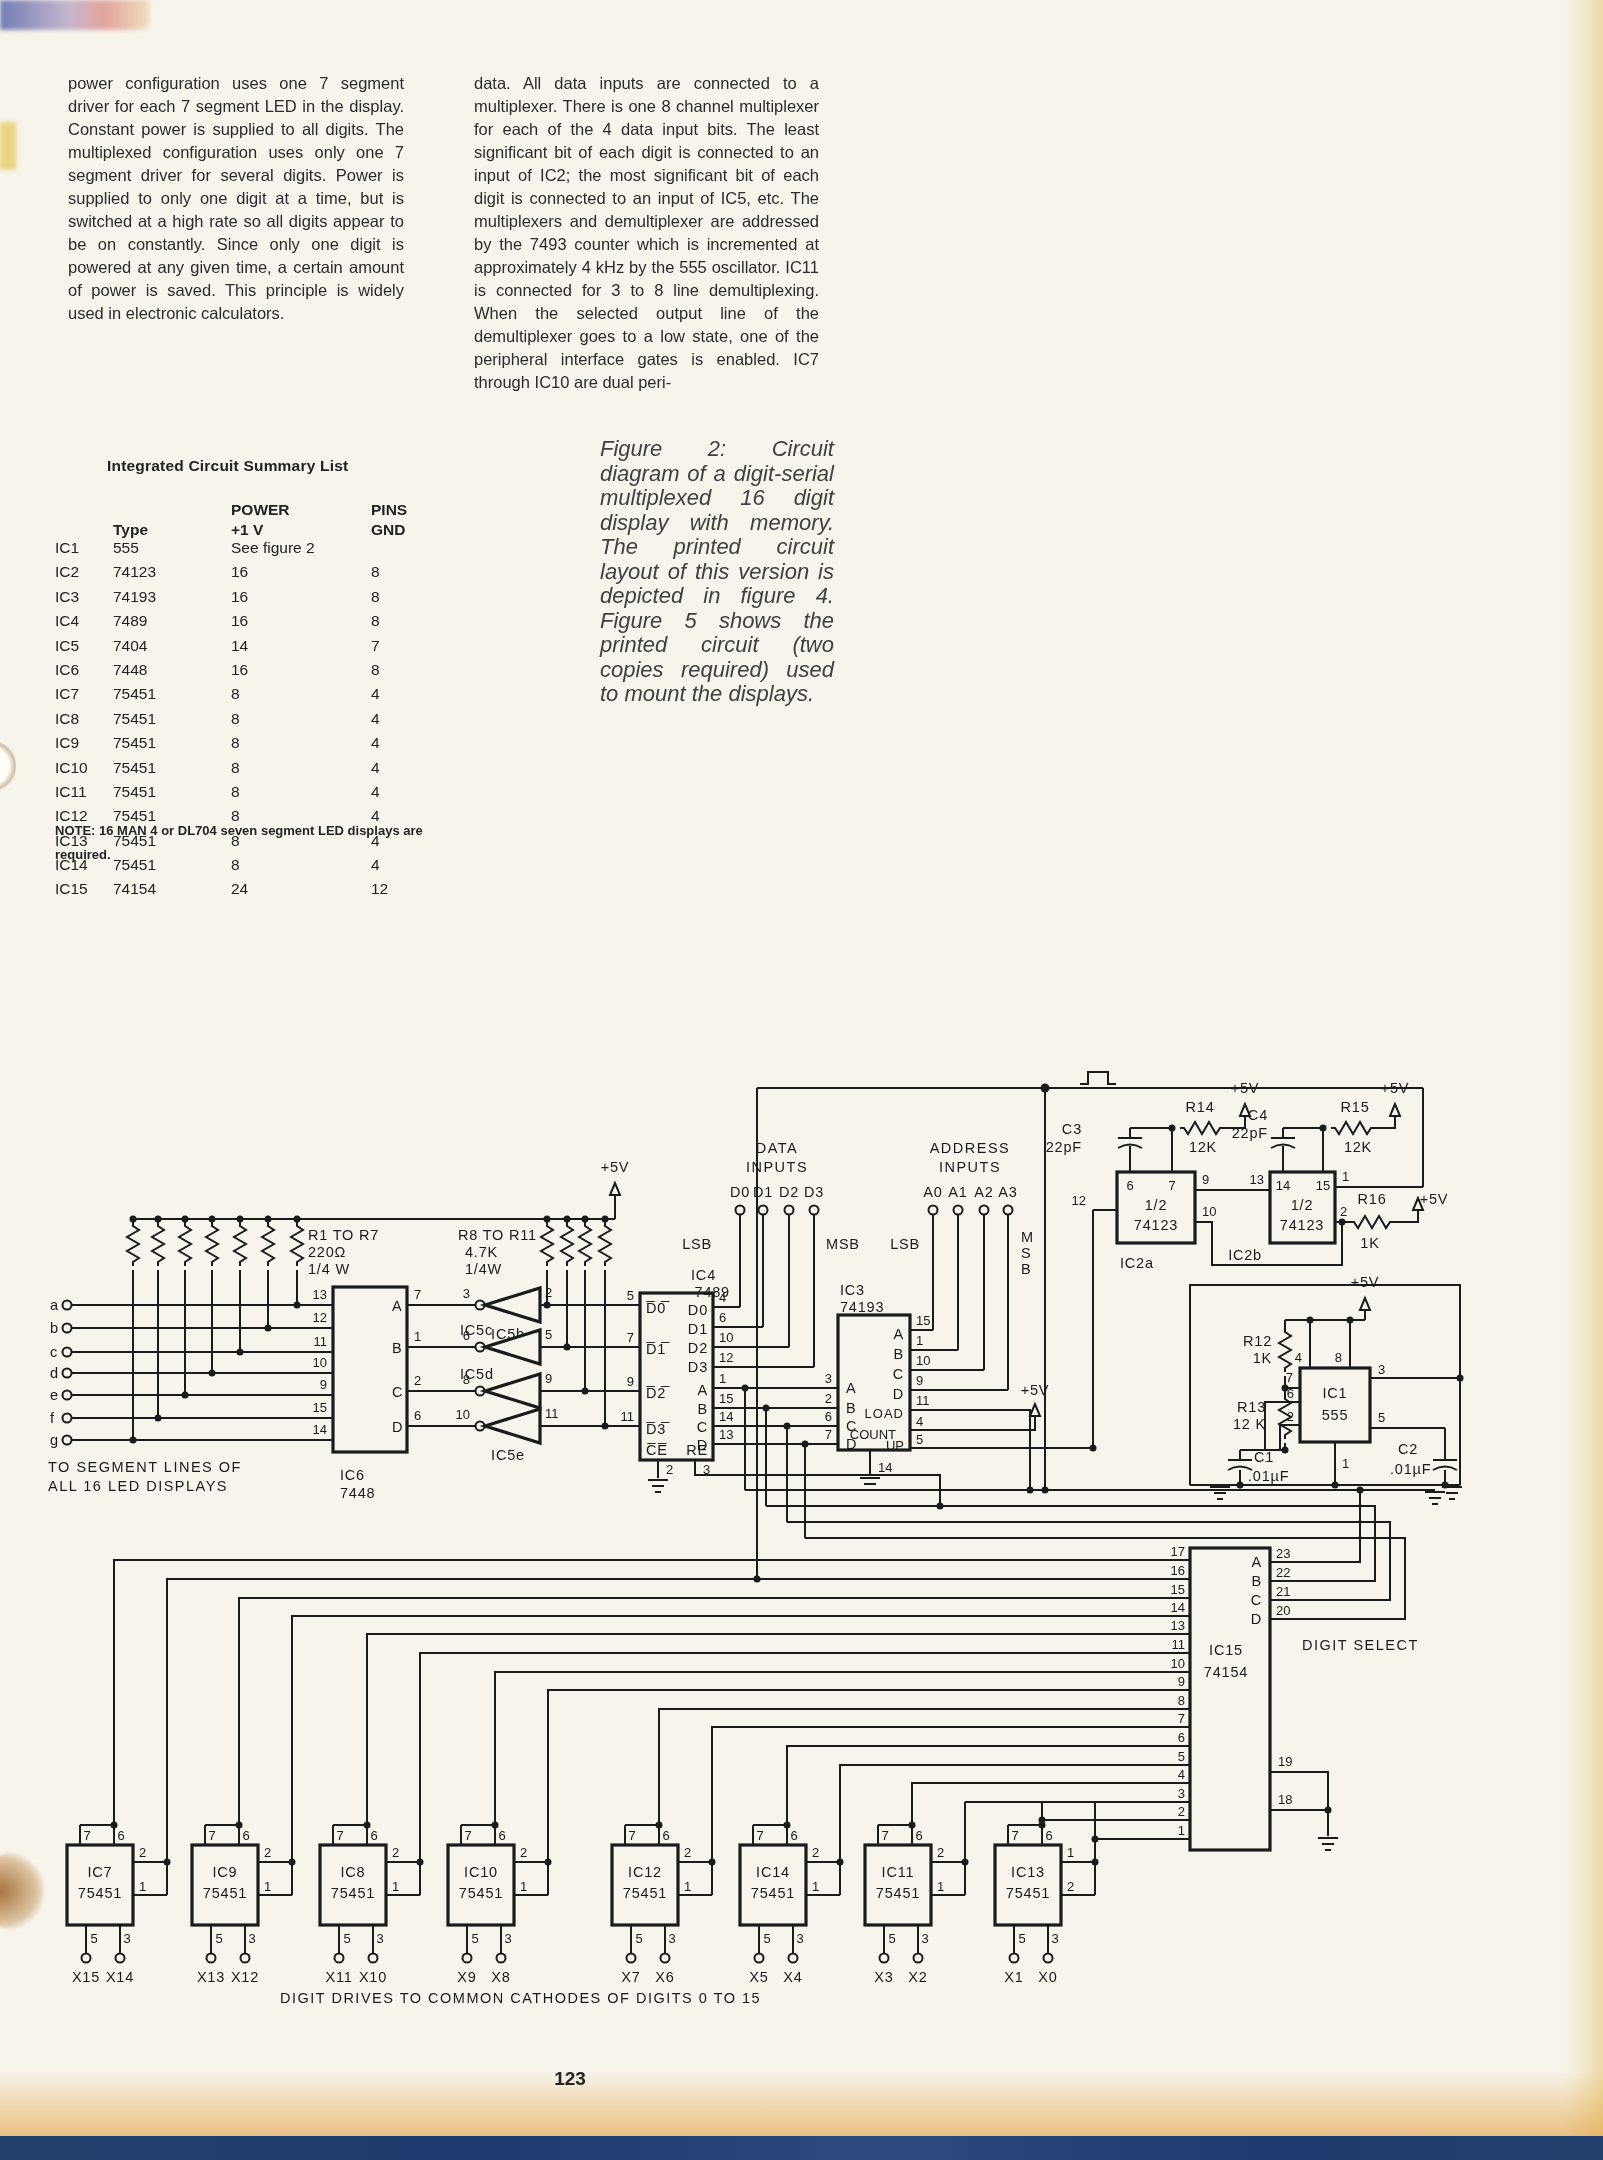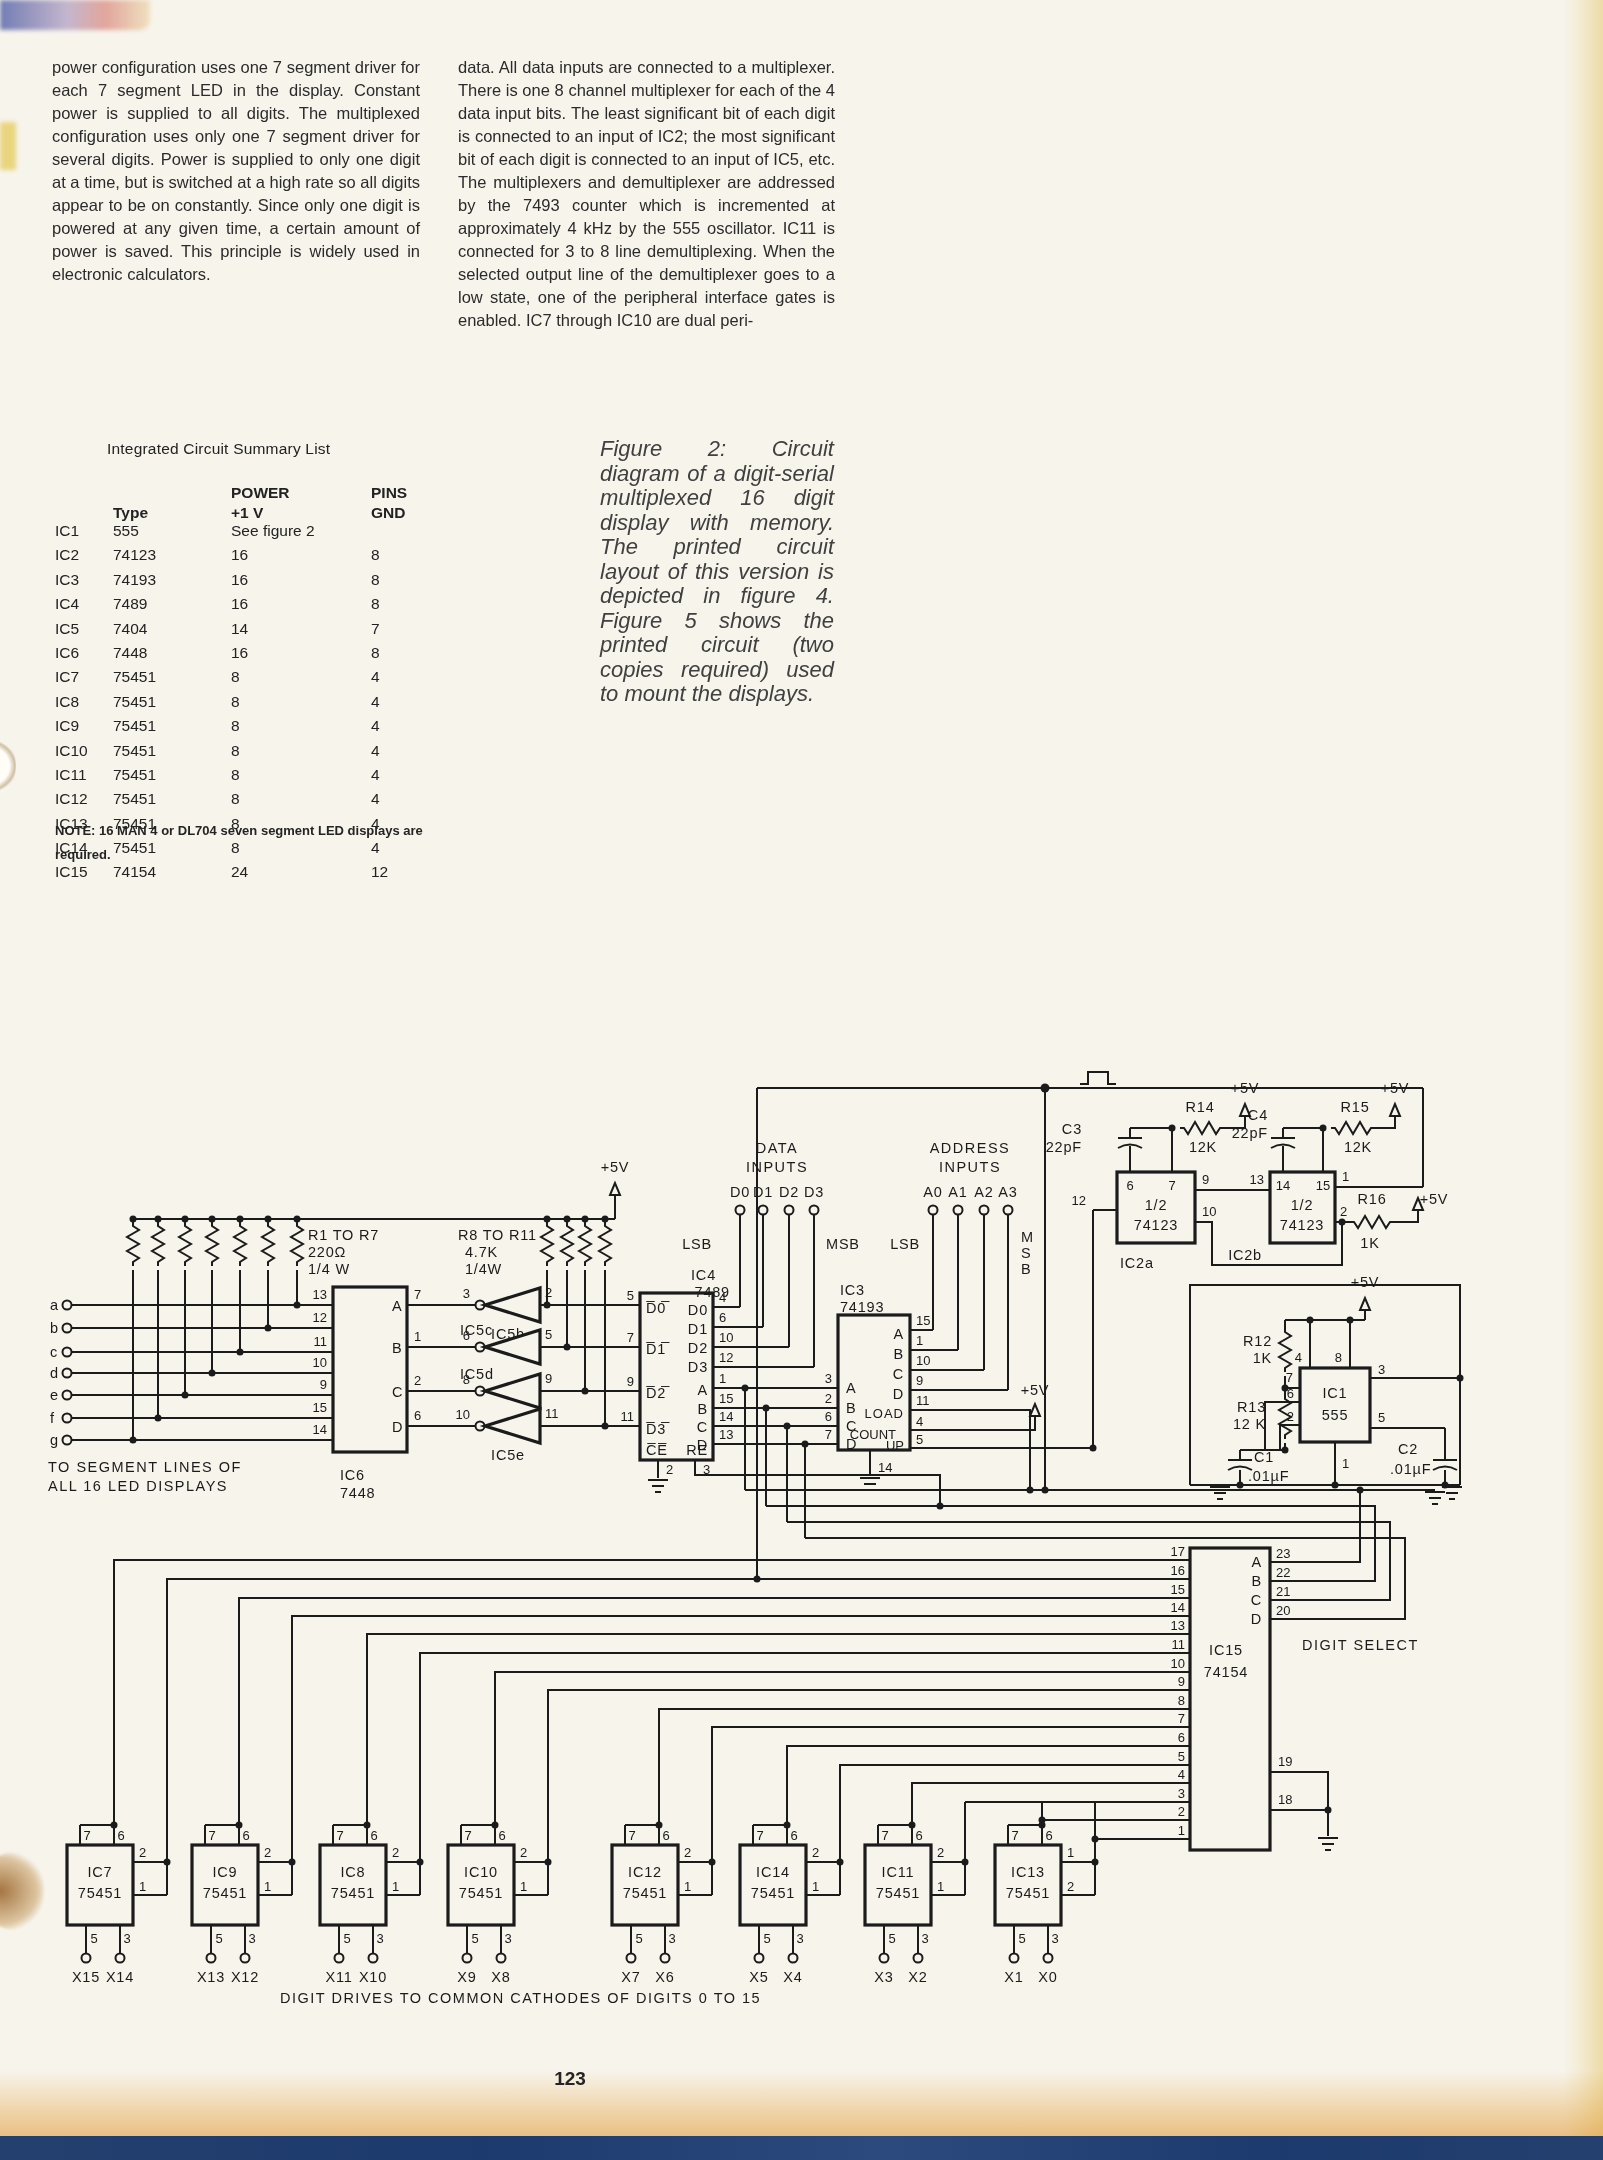--- a/index.html
+++ b/index.html
@@ -6,7 +6,7 @@
   body{width:1603px;height:2160px;position:relative;background:#f7f4ec;overflow:hidden;
        font-family:"Liberation Sans",sans-serif;color:#242424;}
   .col{position:absolute;font-size:16.5px;line-height:23px;text-align:justify;color:#2b2b2b;}
-  .col p{margin:0;}
+  .col p{margin:16px;}
   .col p.indent{text-indent:26px;}
   
   .ictable{position:absolute;left:55px;top:440px;width:370px;font-size:15.5px;color:#222;}

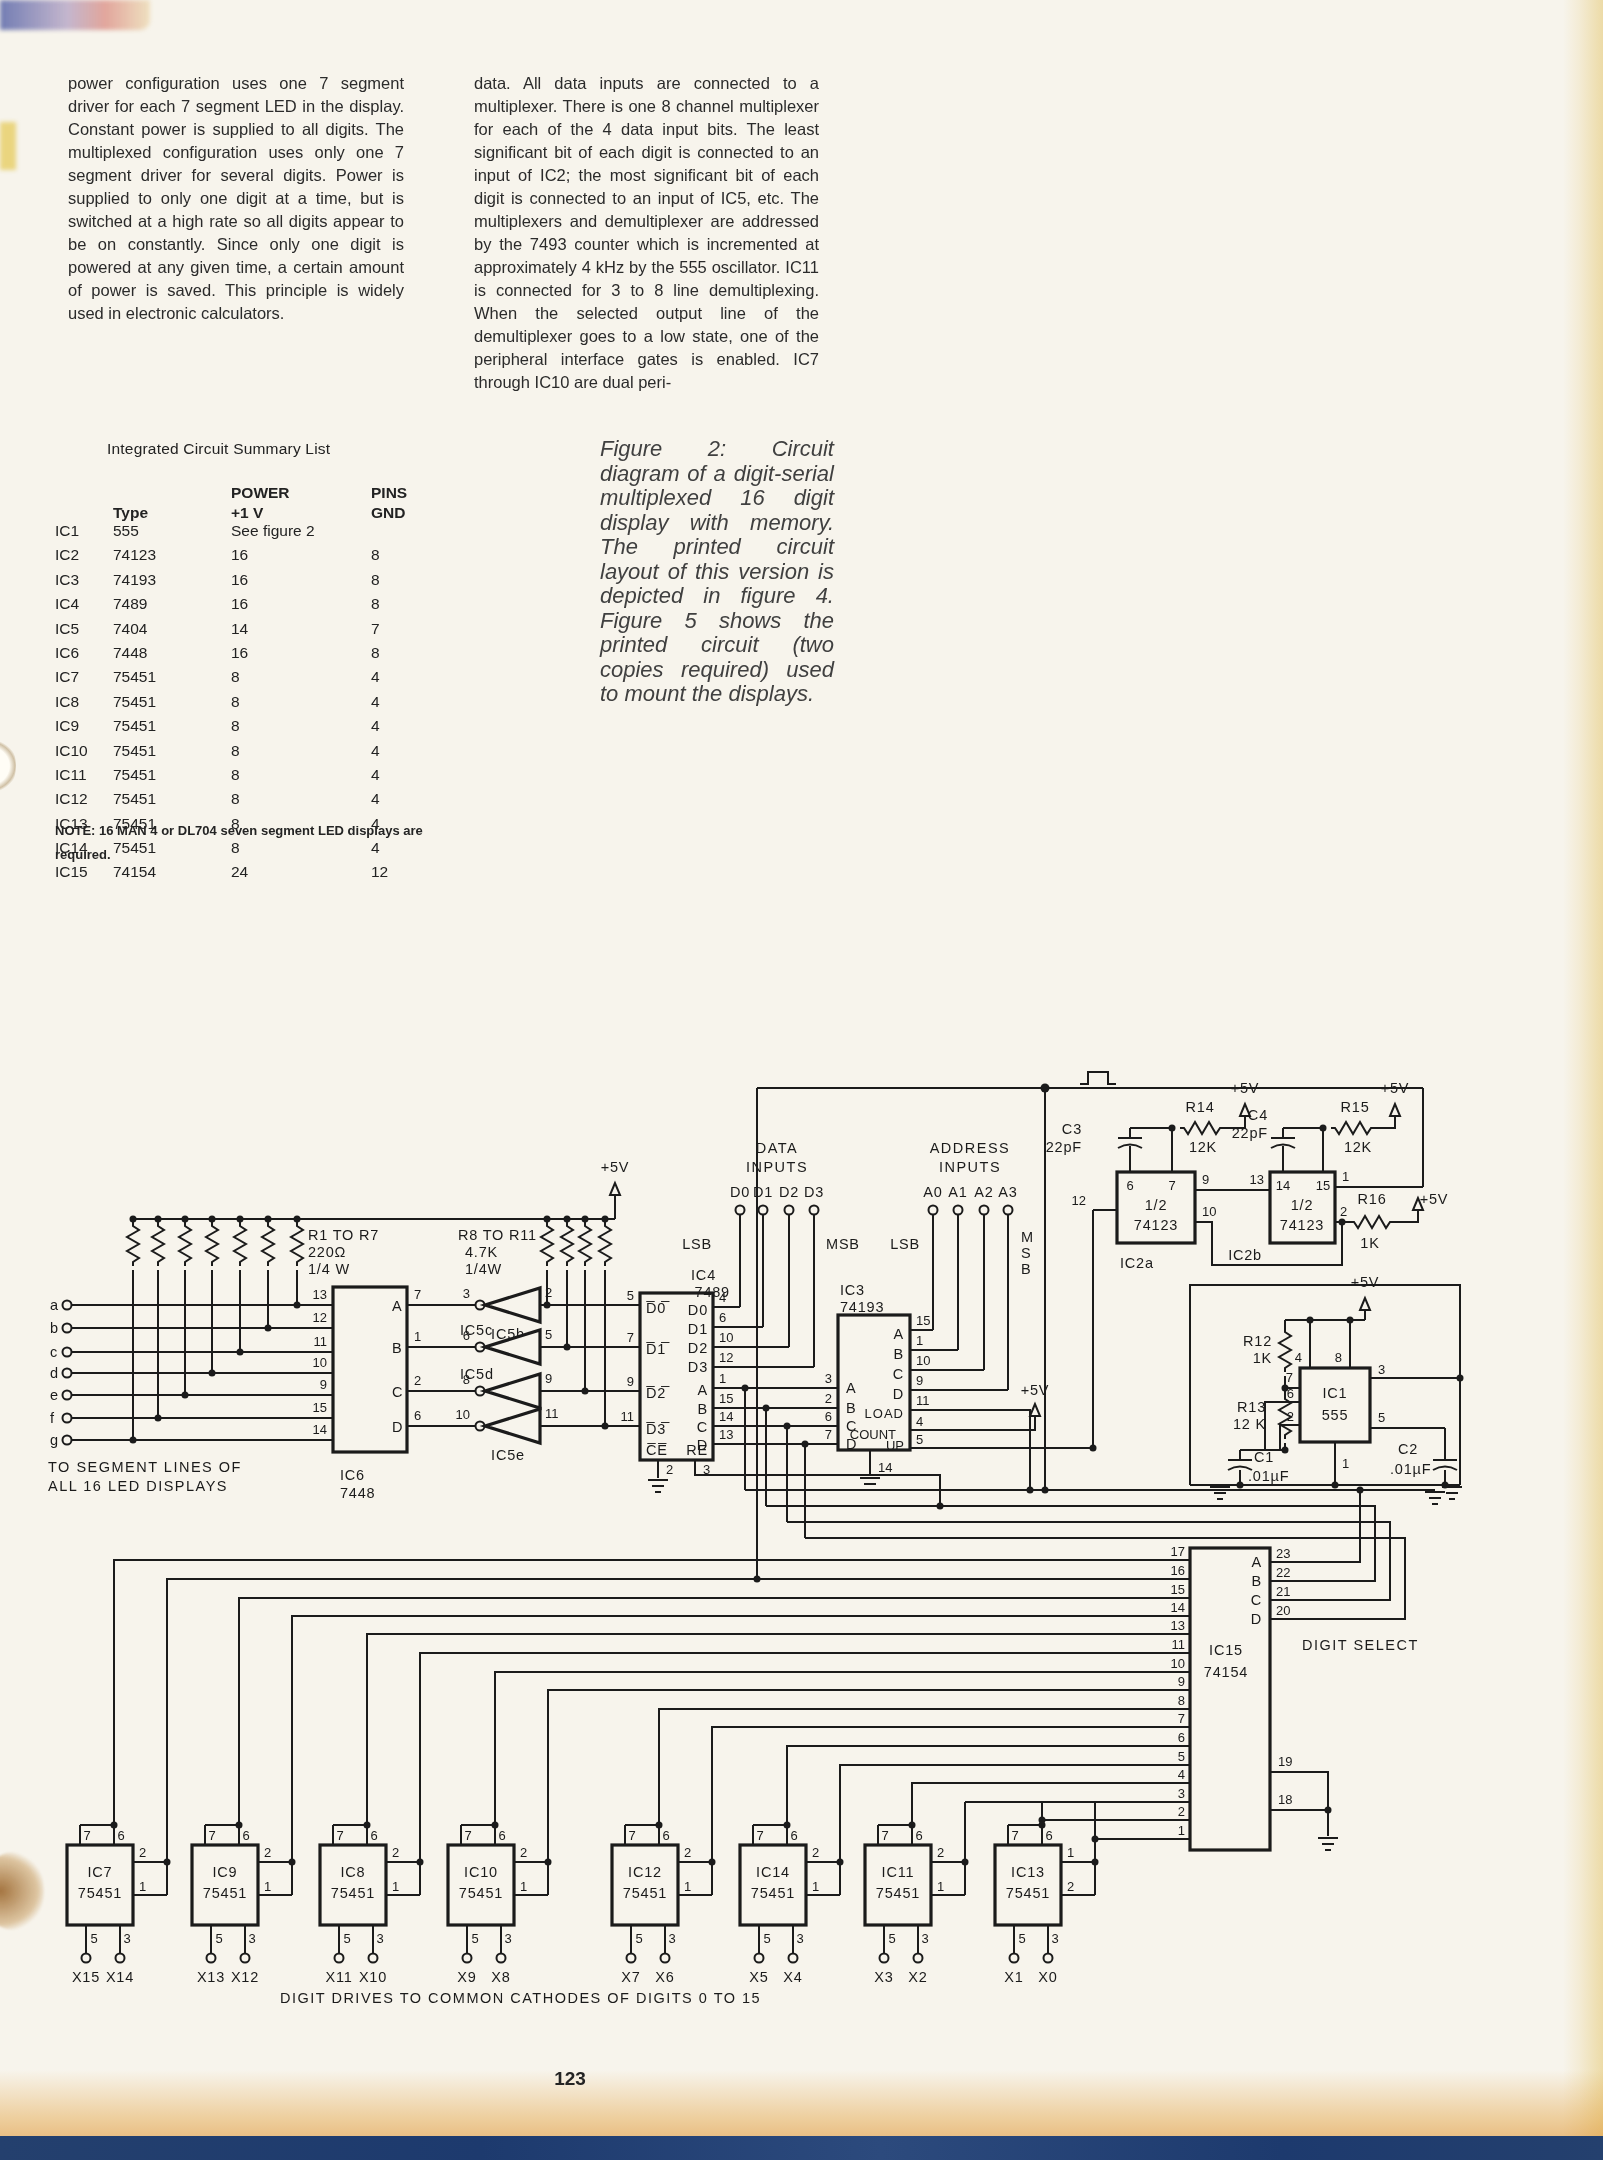--- a/index.html
+++ b/index.html
@@ -10,7 +10,7 @@
   .col p.indent{text-indent:26px;}
   
   .ictable{position:absolute;left:55px;top:440px;width:370px;font-size:15.5px;color:#222;}
-  .ictable .title{font-weight:normal;margin-left:52px;margin-bottom:26px;letter-spacing:.2px;}
+  .ictable .title{font-weight:bold;margin-left:52px;margin-bottom:26px;letter-spacing:.2px;margin-top:17px;}
   .hdr{display:grid;grid-template-columns:58px 118px 140px 54px;font-weight:bold;}
   .hdr .h1{grid-column:3;}
   .hdr .h2{grid-column:4;}

